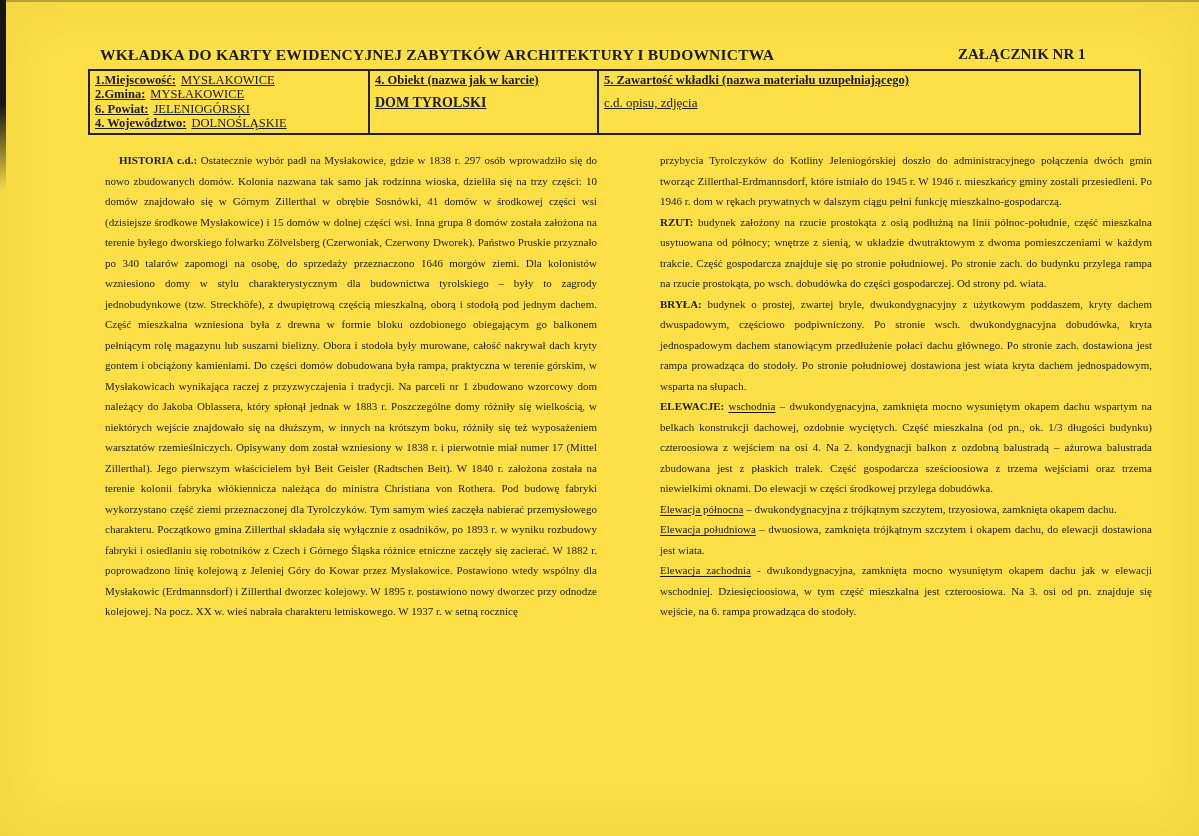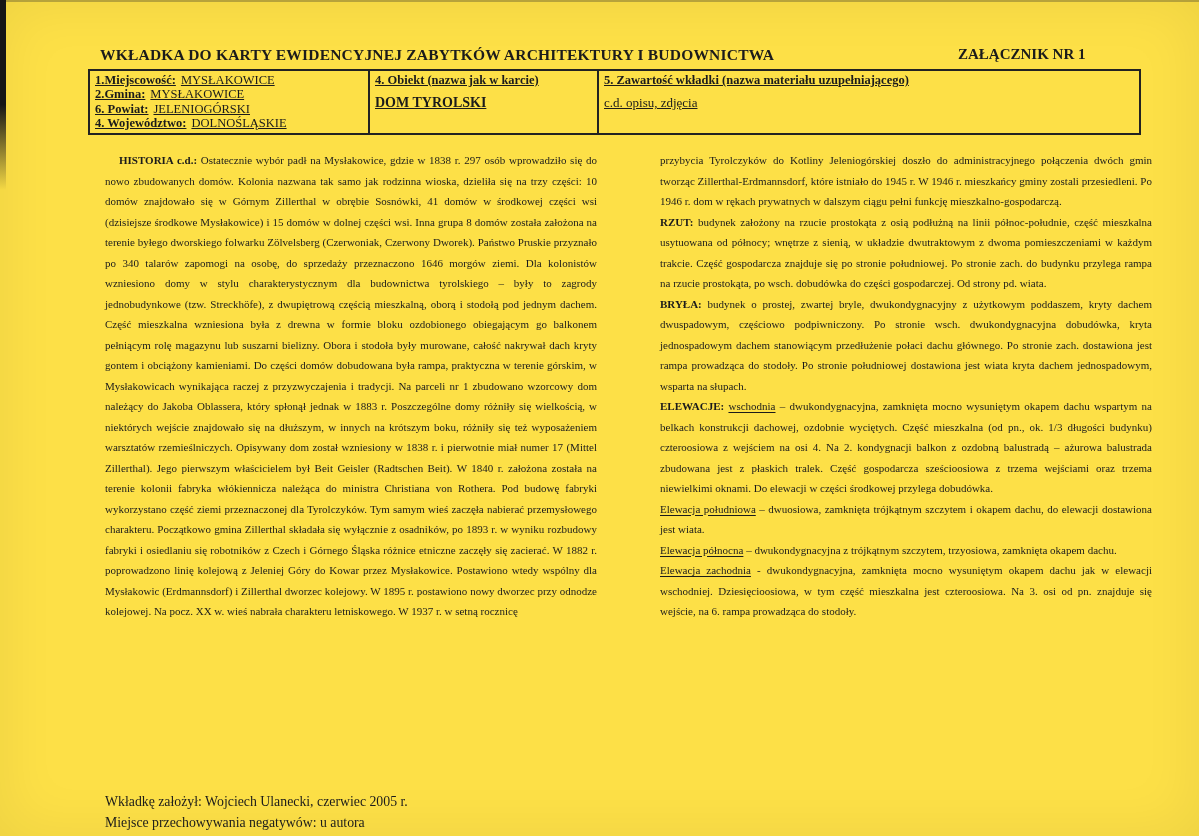--- a/index.html
+++ b/index.html
@@ -97,8 +97,8 @@
       <div class="para"><span class="b">RZUT:</span><span> budynek założony na rzucie prostokąta z osią podłużną na linii północ-południe, część mieszkalna usytuowana od północy; wnętrze z sienią, w układzie dwutraktowym z dwoma pomieszczeniami w każdym trakcie. Część gospodarcza znajduje się po stronie południowej. Po stronie zach. do budynku przylega rampa na rzucie prostokąta, po wsch. dobudówka do części gospodarczej. Od strony pd. wiata.</span></div>
       <div class="para"><span class="b">BRYŁA:</span><span> budynek o prostej, zwartej bryle, dwukondygnacyjny z użytkowym poddaszem, kryty dachem dwuspadowym, częściowo podpiwniczony. Po stronie wsch. dwukondygnacyjna dobudówka, kryta jednospadowym dachem stanowiącym przedłużenie połaci dachu głównego. Po stronie zach. dostawiona jest rampa prowadząca do stodoły. Po stronie południowej dostawiona jest wiata kryta dachem jednospadowym, wsparta na słupach.</span></div>
       <div class="para"><span class="b">ELEWACJE:</span><span> </span><span class="u">wschodnia</span><span> – dwukondygnacyjna, zamknięta mocno wysuniętym okapem dachu wspartym na belkach konstrukcji dachowej, ozdobnie wyciętych. Część mieszkalna (od pn., ok. 1/3 długości budynku) czteroosiowa z wejściem na osi 4. Na 2. kondygnacji balkon z ozdobną balustradą – ażurowa balustrada zbudowana jest z płaskich tralek. Część gospodarcza sześcioosiowa z trzema wejściami oraz trzema niewielkimi oknami. Do elewacji w części środkowej przylega dobudówka.</span></div>
+      <div class="para"><span class="u">Elewacja północna</span><span> – dwukondygnacyjna z trójkątnym szczytem, trzyosiowa, zamknięta okapem dachu.</span></div>
       <div class="para"><span class="u">Elewacja południowa</span><span> – dwuosiowa, zamknięta trójkątnym szczytem i okapem dachu, do elewacji dostawiona jest wiata.</span></div>
-      <div class="para"><span class="u">Elewacja północna</span><span> – dwukondygnacyjna z trójkątnym szczytem, trzyosiowa, zamknięta okapem dachu.</span></div>
       <div class="para"><span class="u">Elewacja zachodnia</span><span> - dwukondygnacyjna, zamknięta mocno wysuniętym okapem dachu jak w elewacji wschodniej. Dziesięcioosiowa, w tym część mieszkalna jest czteroosiowa. Na 3. osi od pn. znajduje się wejście, na 6. rampa prowadząca do stodoły.</span></div>
     </div>
 

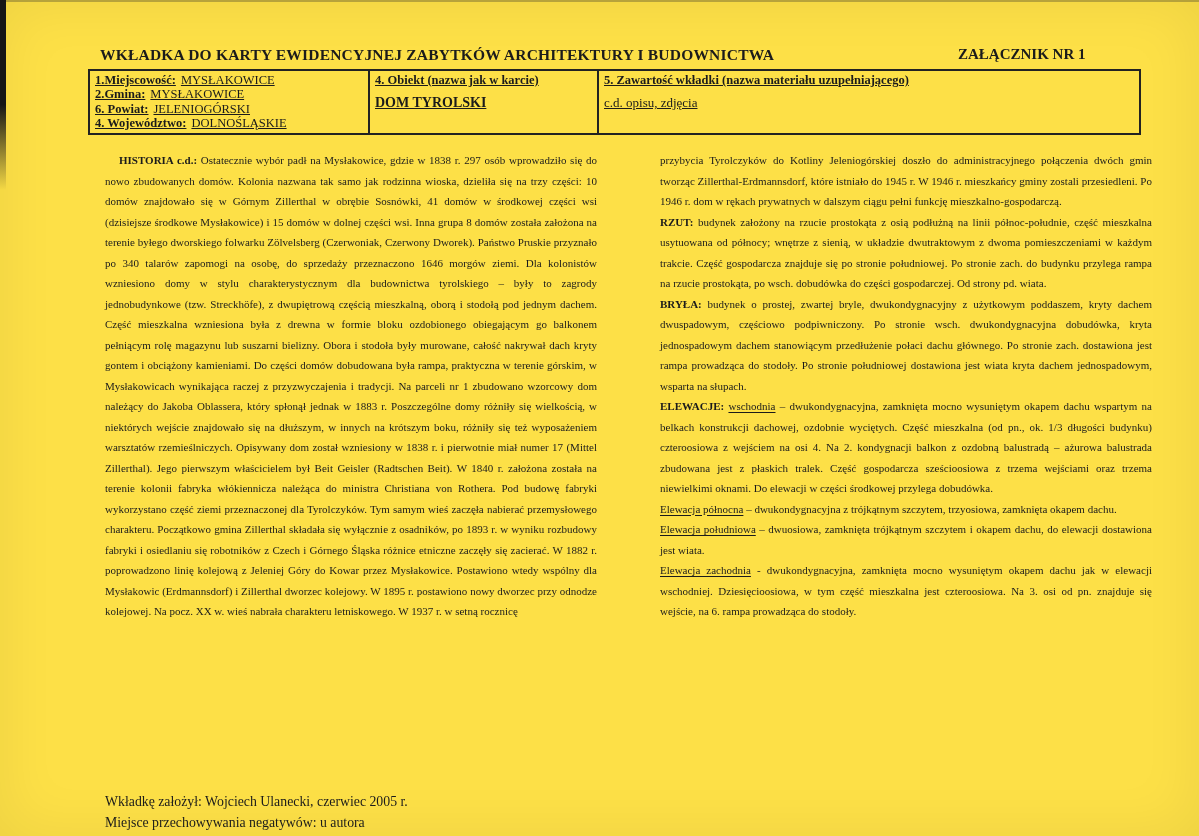--- a/index.html
+++ b/index.html
@@ -102,10 +102,6 @@
       <div class="para"><span class="u">Elewacja zachodnia</span><span> - dwukondygnacyjna, zamknięta mocno wysuniętym okapem dachu jak w elewacji wschodniej. Dziesięcioosiowa, w tym część mieszkalna jest czteroosiowa. Na 3. osi od pn. znajduje się wejście, na 6. rampa prowadząca do stodoły.</span></div>
     </div>
 
-  <div class="footer">
-    <div>Wkładkę założył: Wojciech Ulanecki, czerwiec 2005 r.</div>
-    <div>Miejsce przechowywania negatywów: u autora</div>
-  </div>
 </div>
 
 </body></html>

